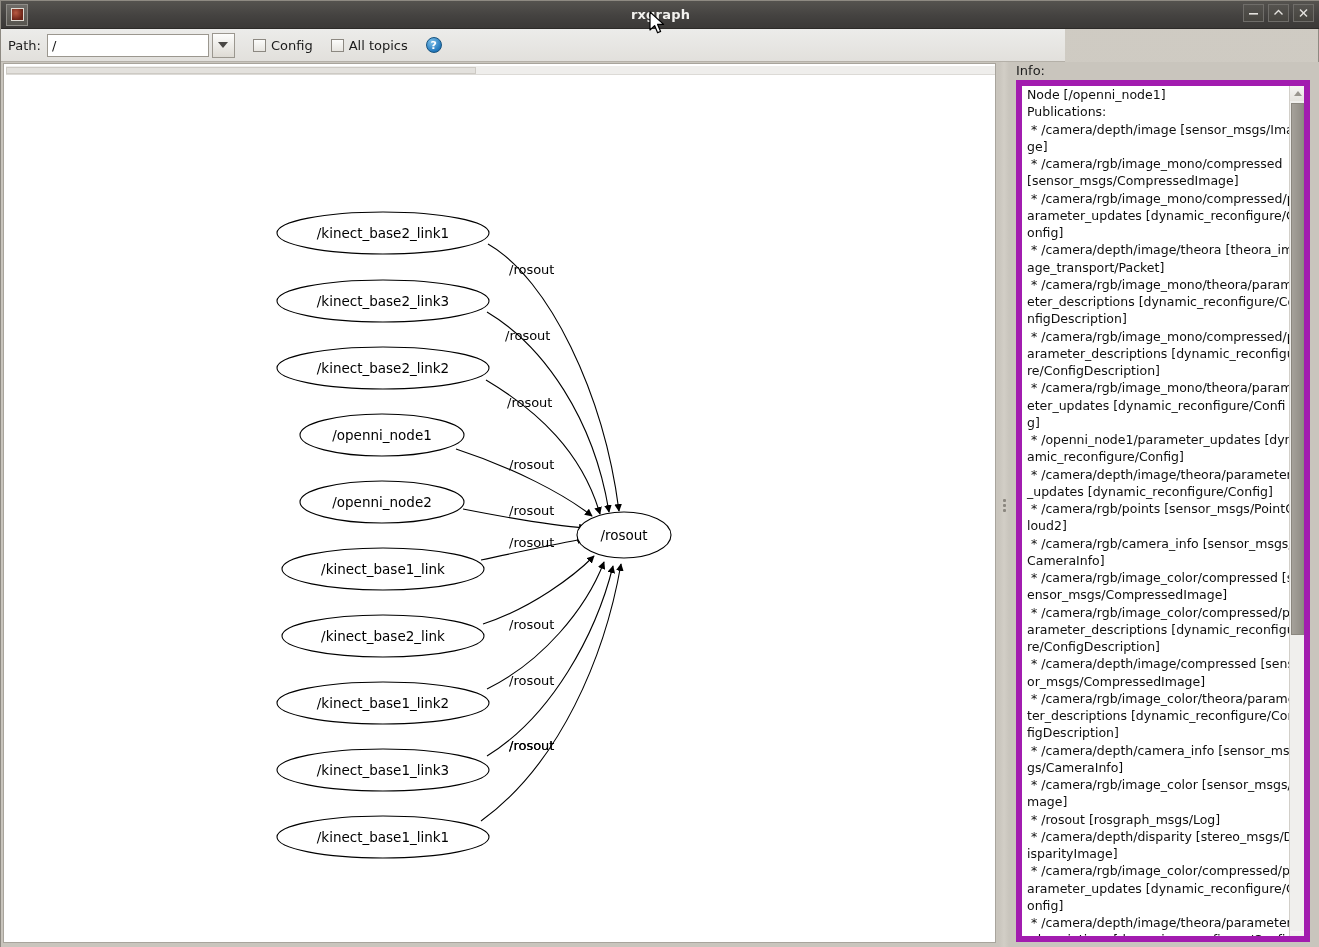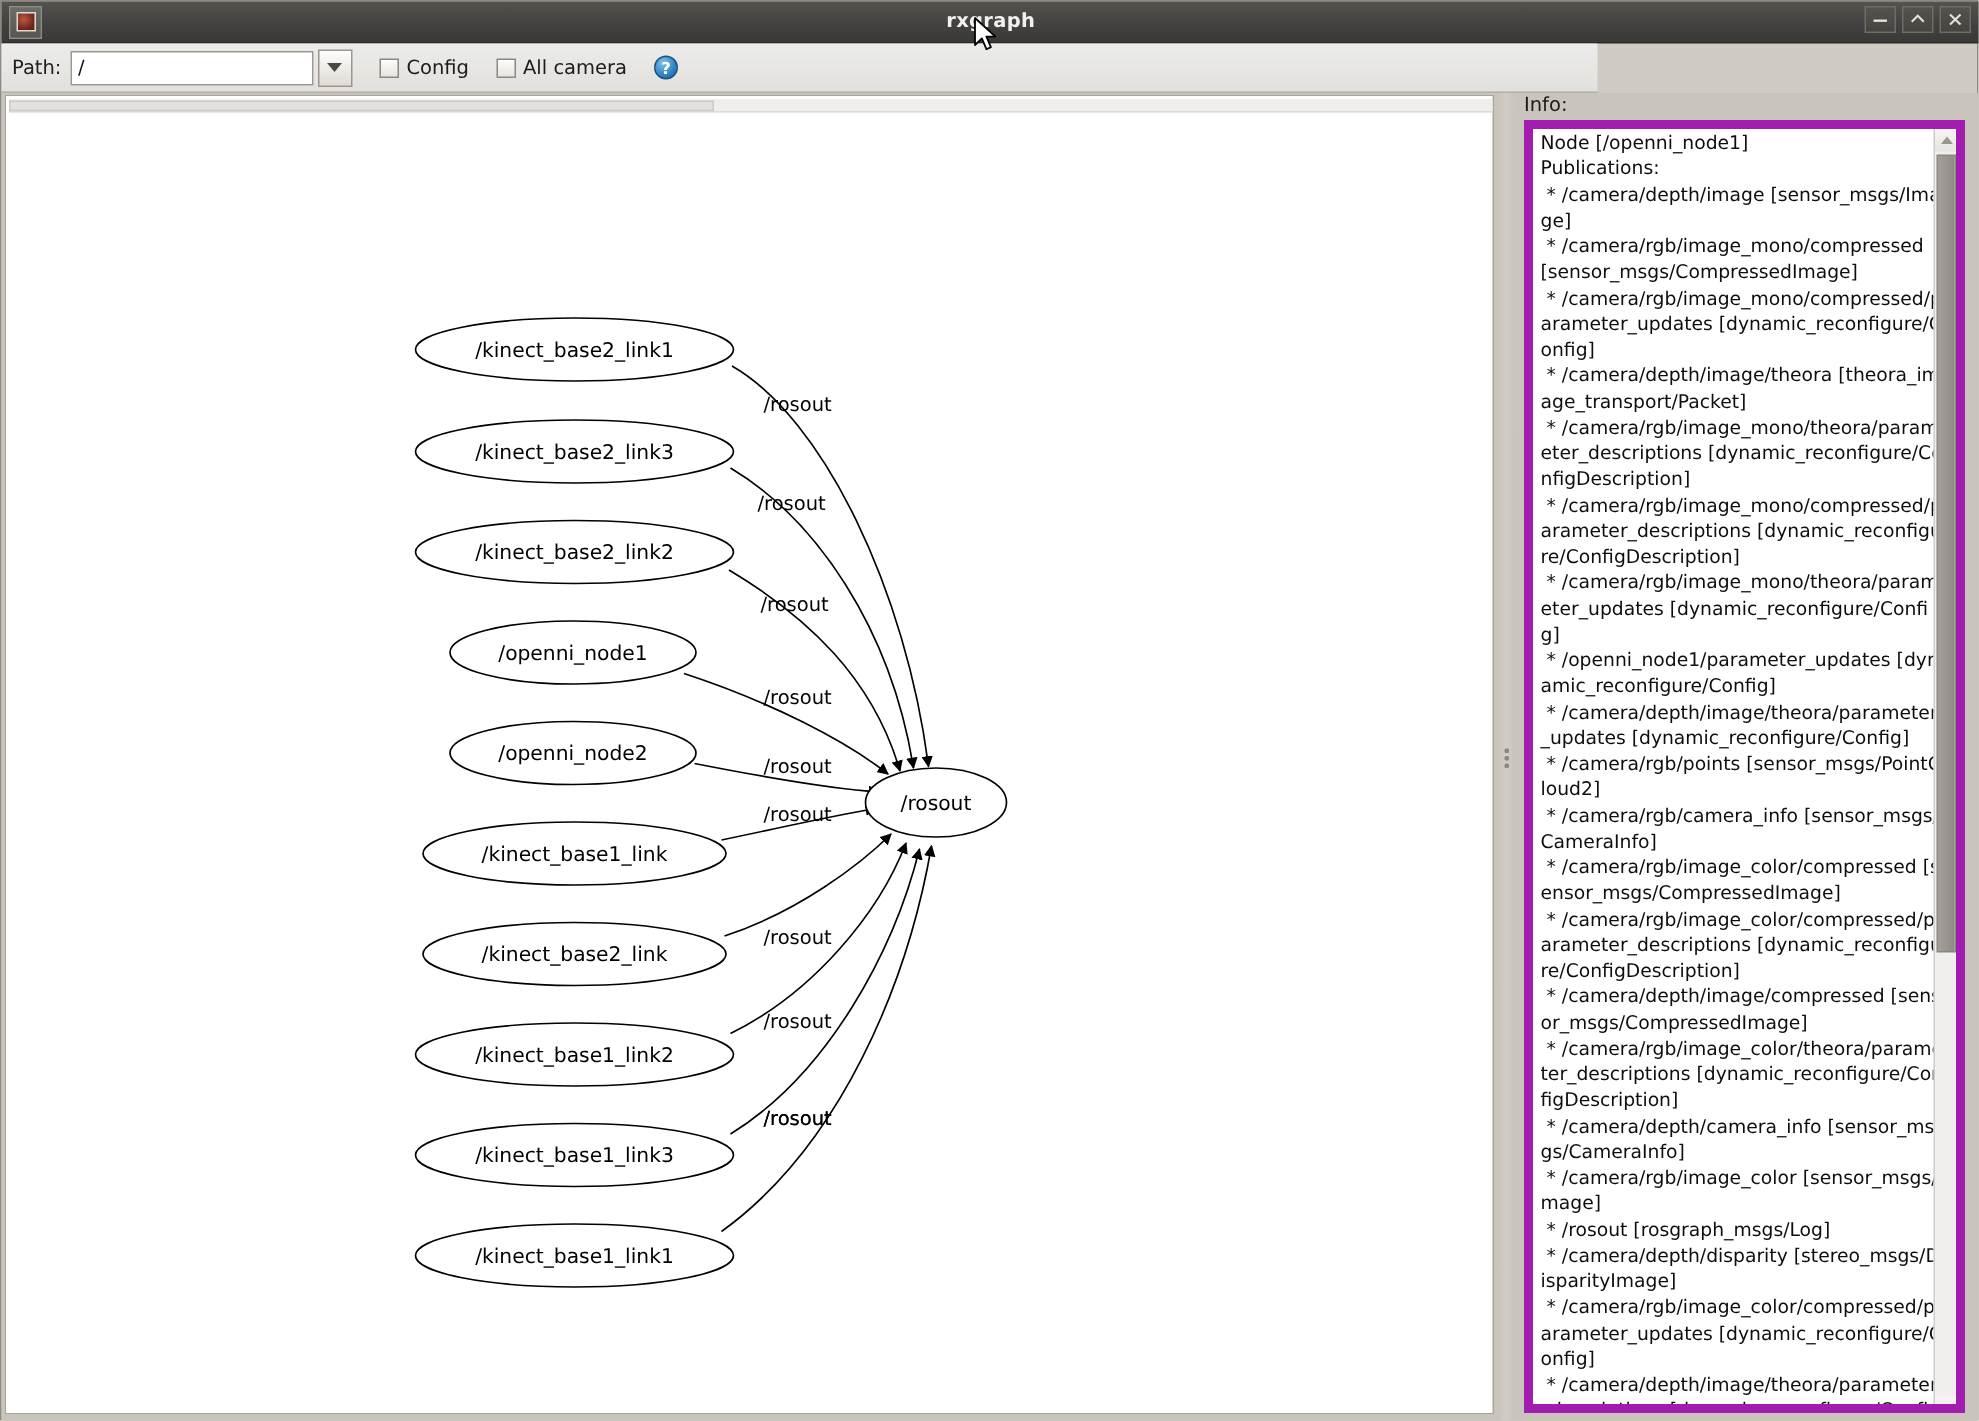--- a/index.html
+++ b/index.html
@@ -295,7 +295,7 @@
 
     <div class="cb-wrap">
       <span class="checkbox"></span>
-      <span class="cb-label">All camera</span>
+      <span class="cb-label">All topics</span>
     </div>
 
     <div id="help-btn">?</div>

